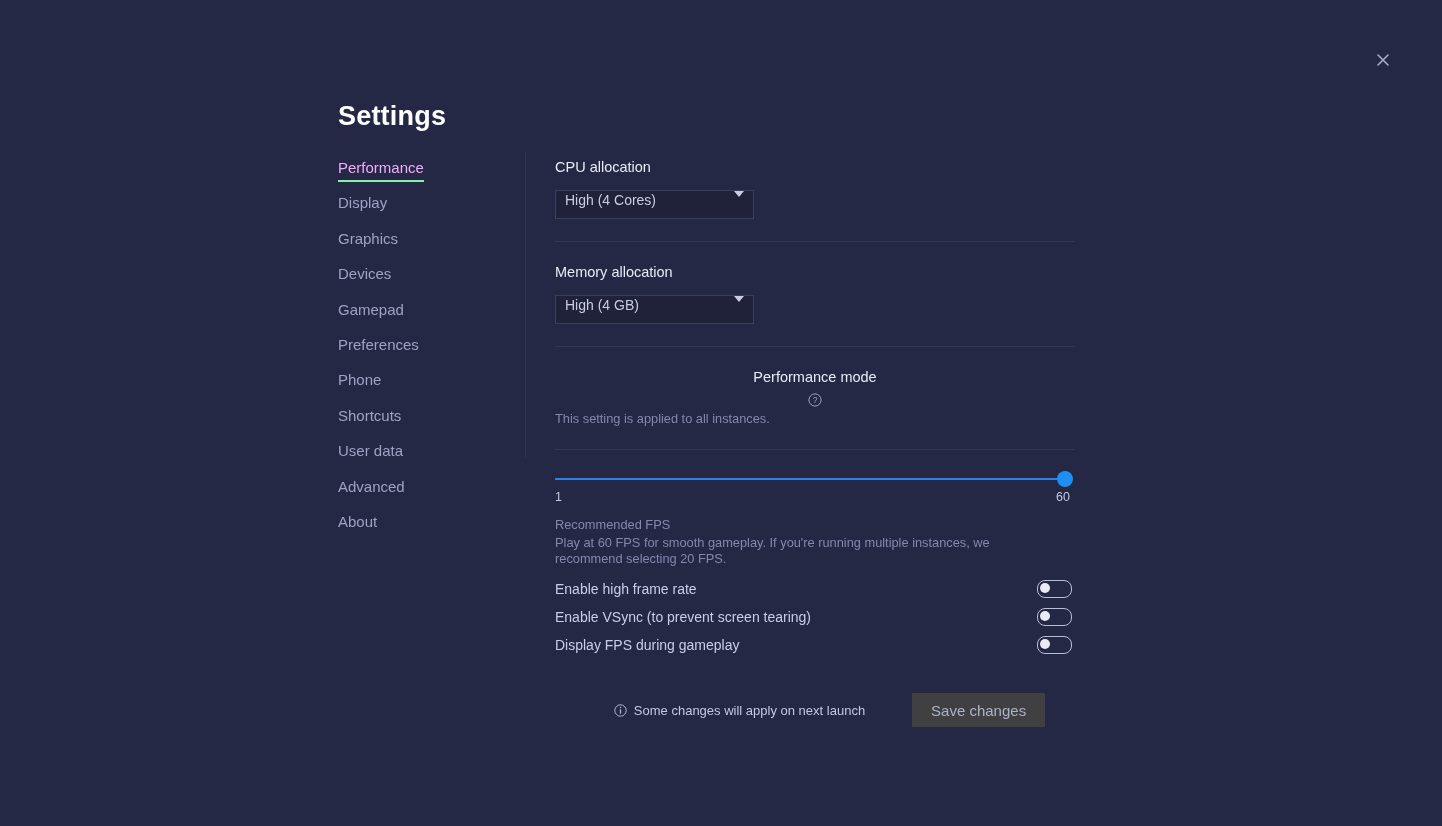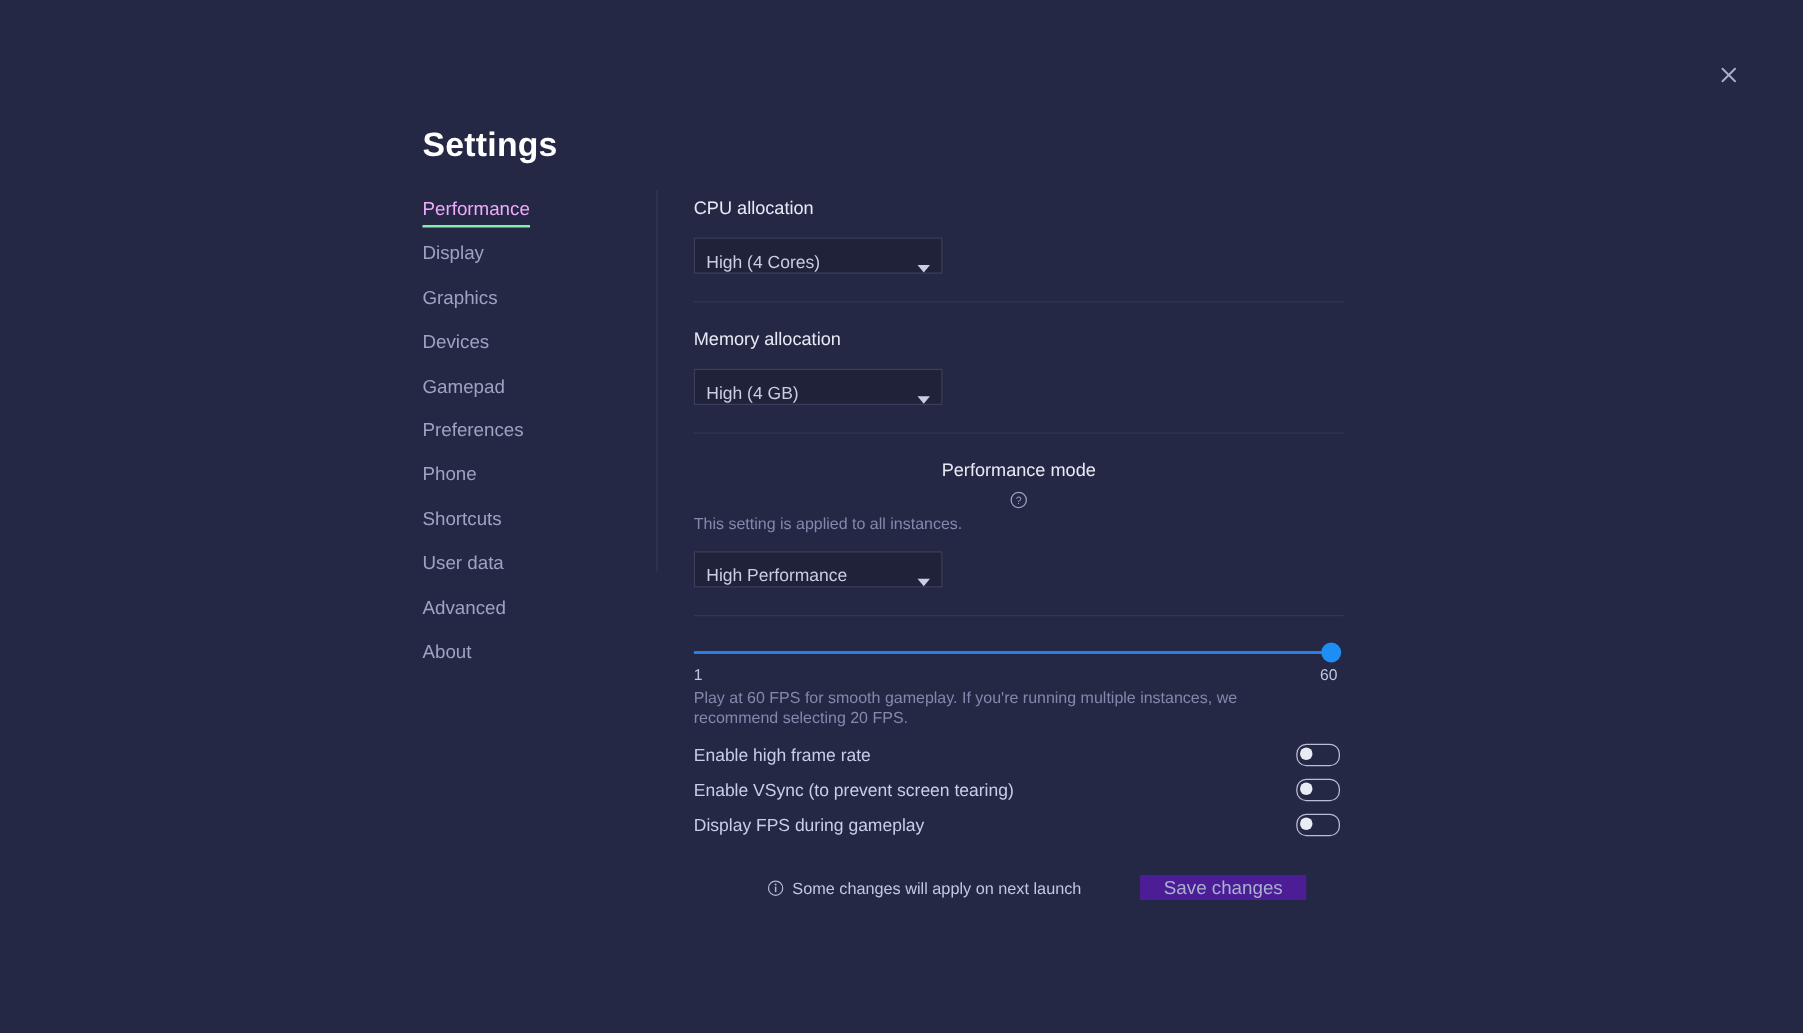--- a/index.html
+++ b/index.html
@@ -108,7 +108,7 @@
     background: #1f2238;
     border: 1px solid #3b3f5e;
     display: flex;
-    align-items: flex-end;
+    align-items: flex-start;
     justify-content: space-between;
     padding: 0 9px 0 9px;
     cursor: pointer;

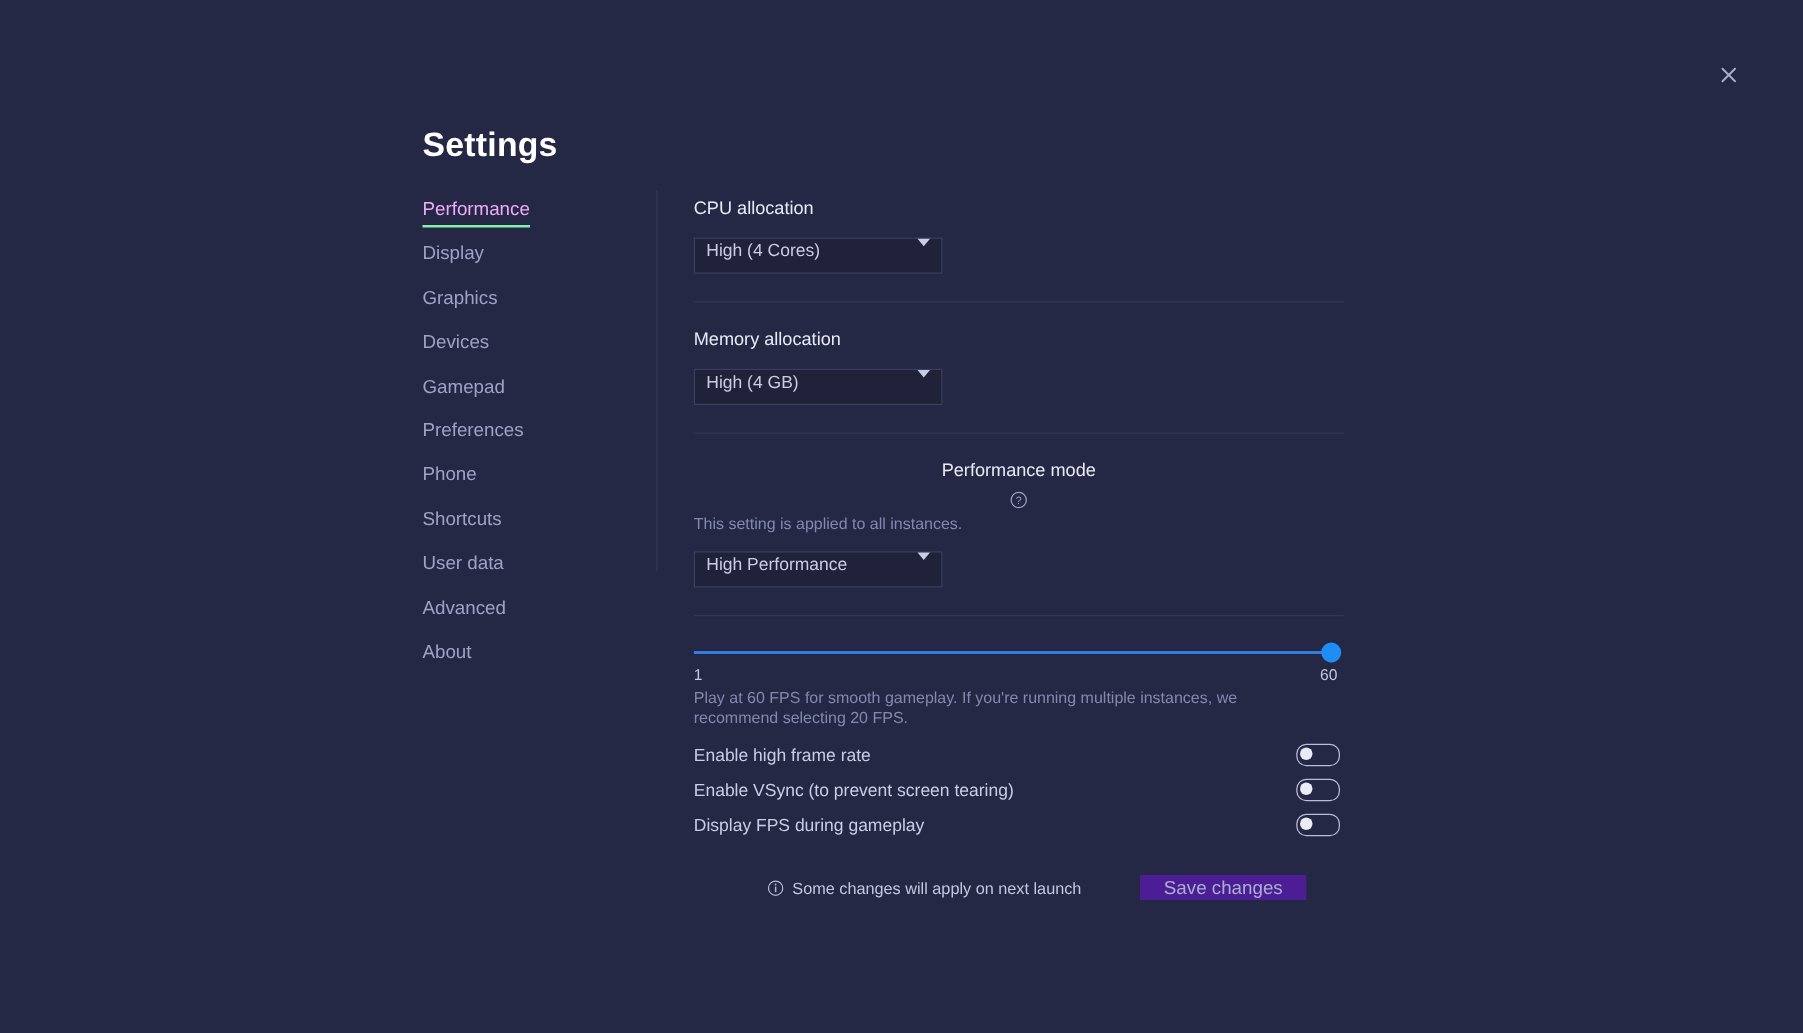--- a/index.html
+++ b/index.html
@@ -360,10 +360,6 @@
         </span>
       </div>
       <div class="field-sublabel">This setting is applied to all instances.</div>
-      <div class="select">
-        <span class="select-value">High Performance</span>
-        <span class="caret"></span>
-      </div>
     </div>
 
     <div class="divider"></div>

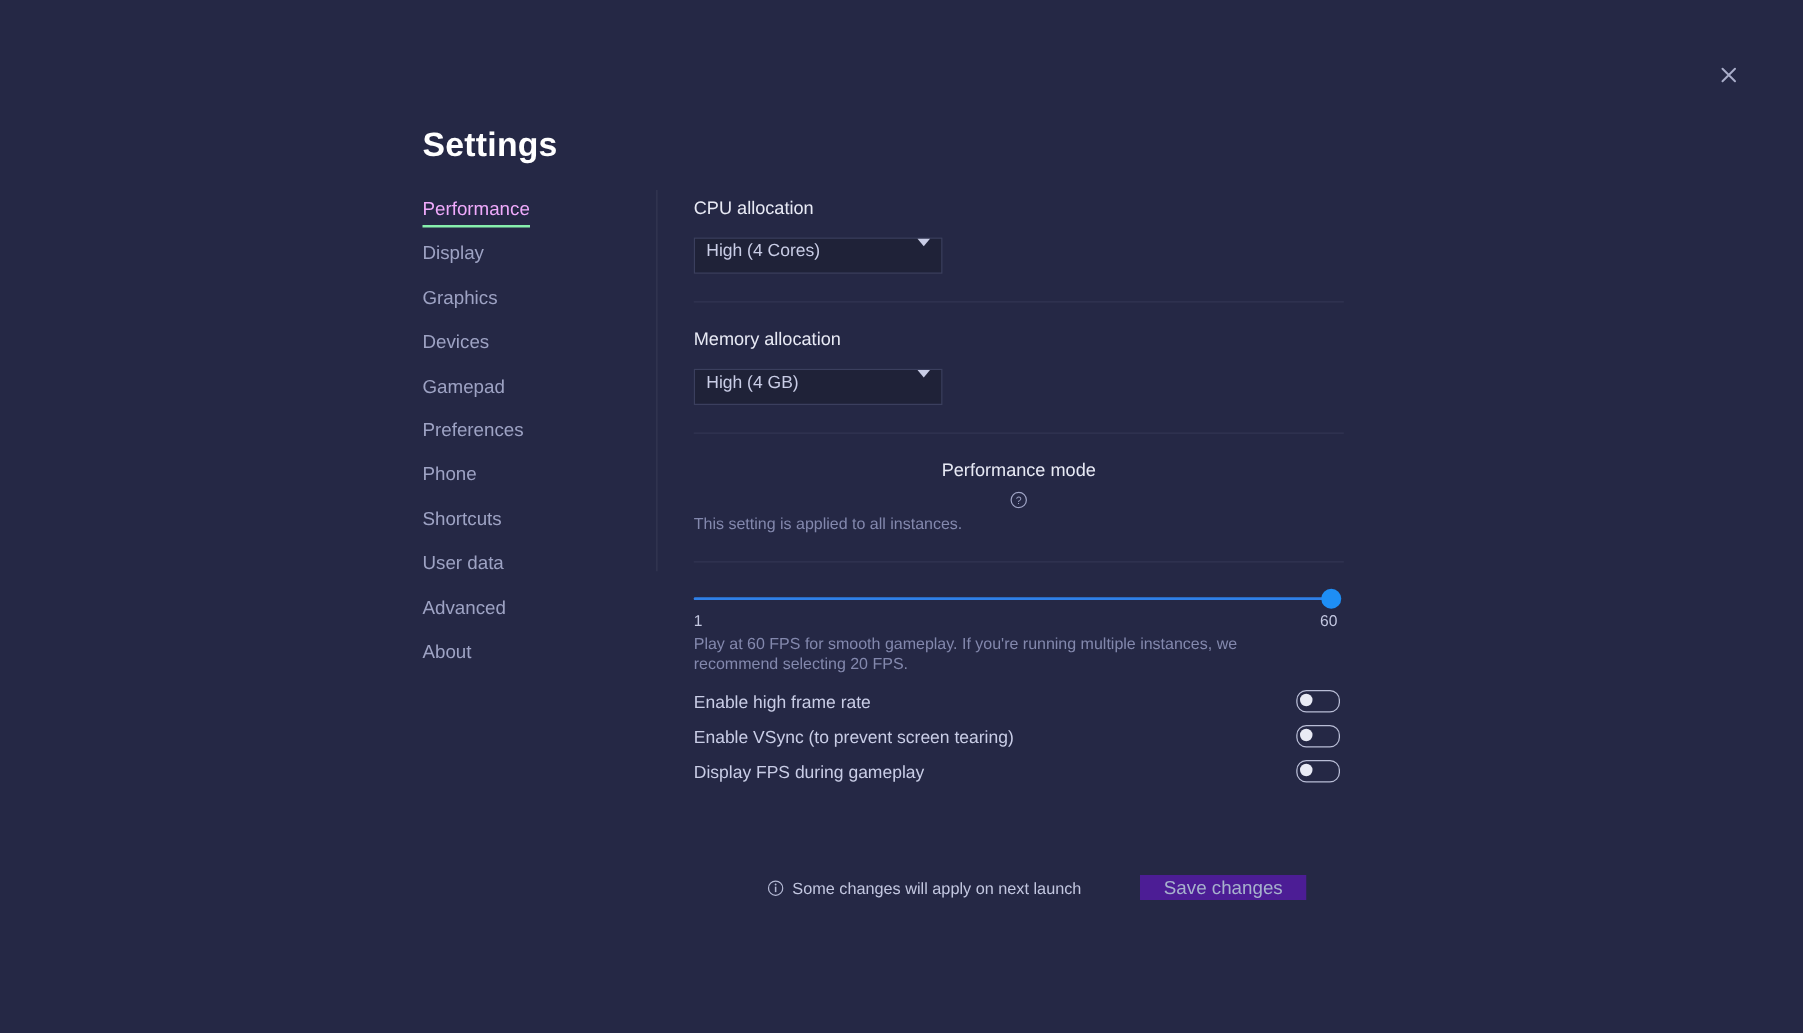--- a/index.html
+++ b/index.html
@@ -374,6 +374,7 @@
         <span class="scale-min">1</span>
         <span class="scale-max">60</span>
       </div>
+      <div class="rec-title">Recommended FPS</div>
       <div class="rec-body">Play at 60 FPS for smooth gameplay. If you're running multiple instances, we recommend selecting 20 FPS.</div>
     </div>
 

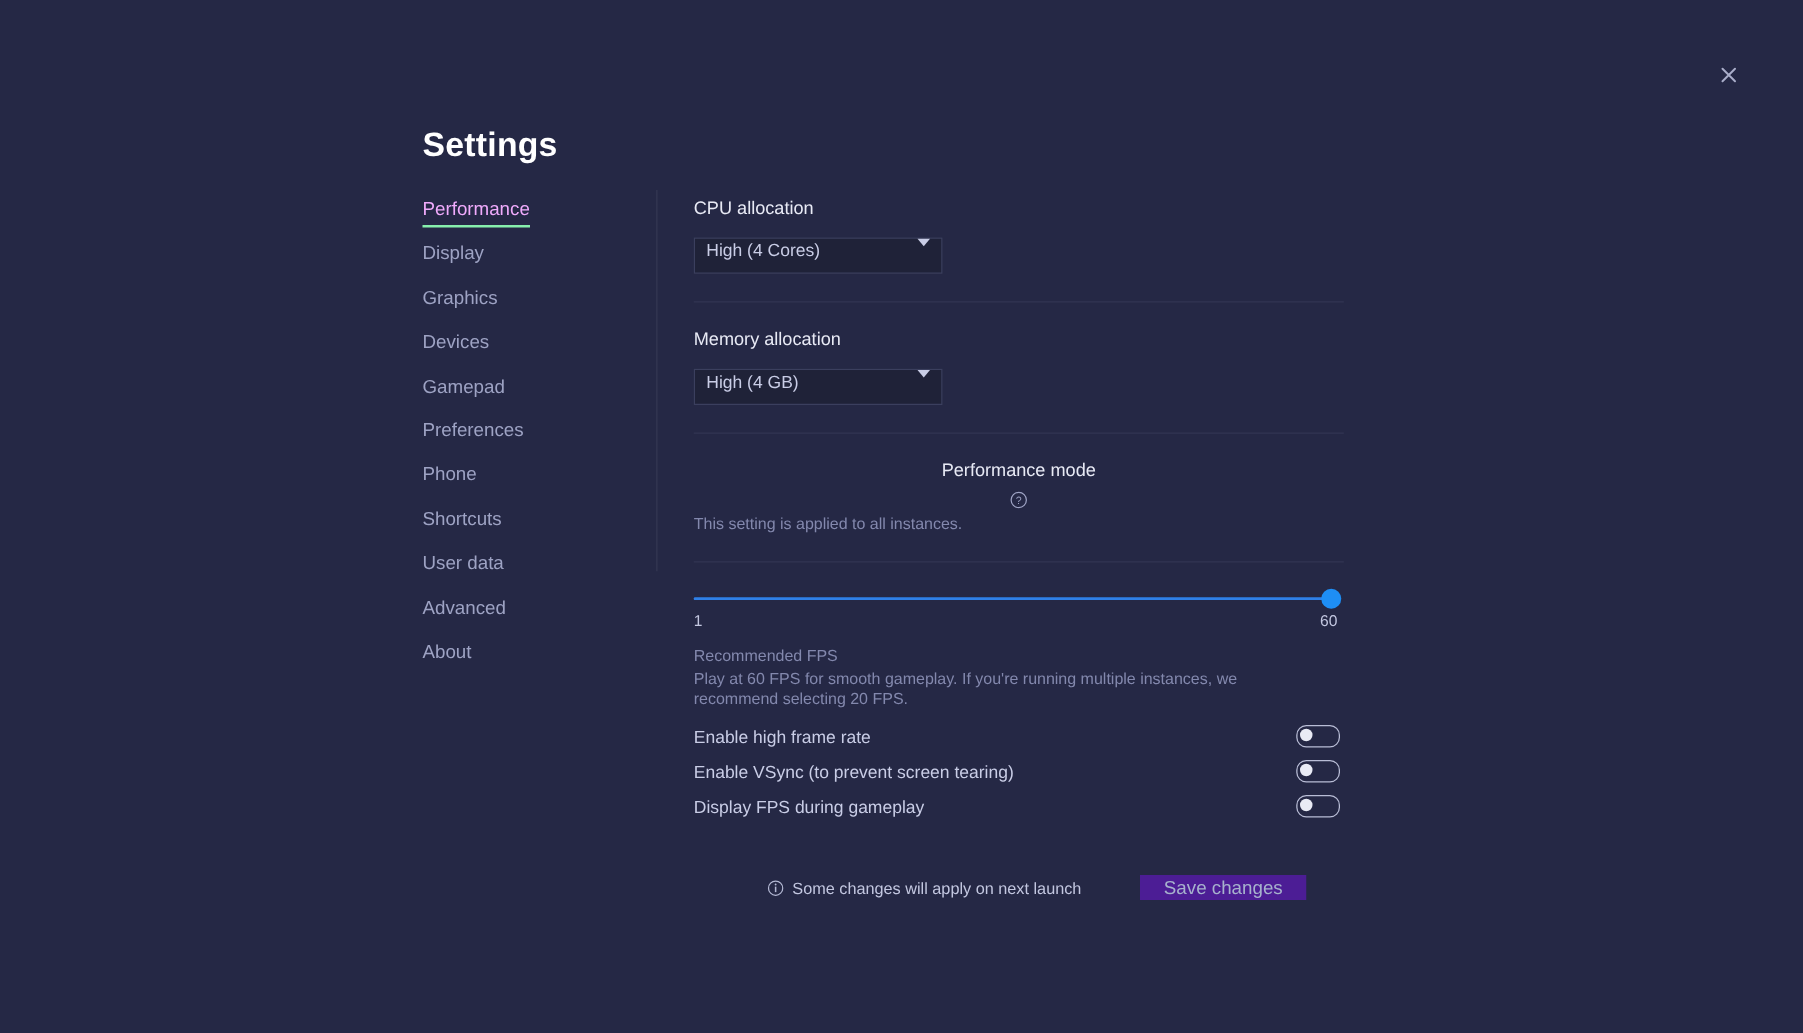--- a/index.html
+++ b/index.html
@@ -286,8 +286,8 @@
   }
   .save-btn {
     width: 133px;
-    height: 20px;
-    background: #4c1d95;
+    height: 34px;
+    background: #404040;
     border: none;
     color: #a7b2cd;
     font-size: 15px;

